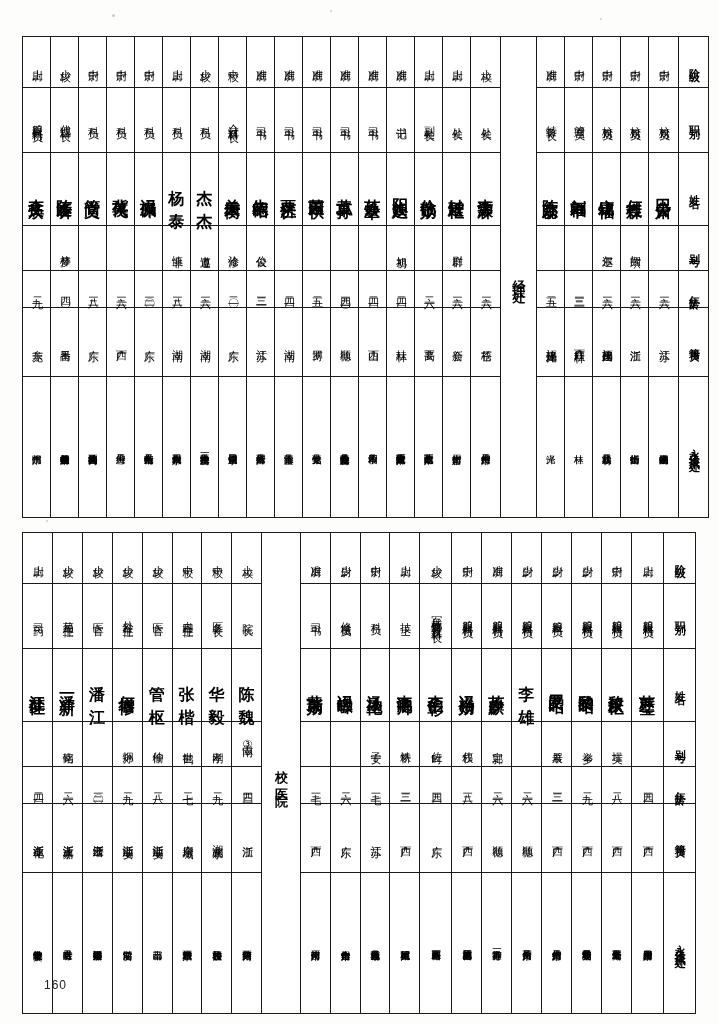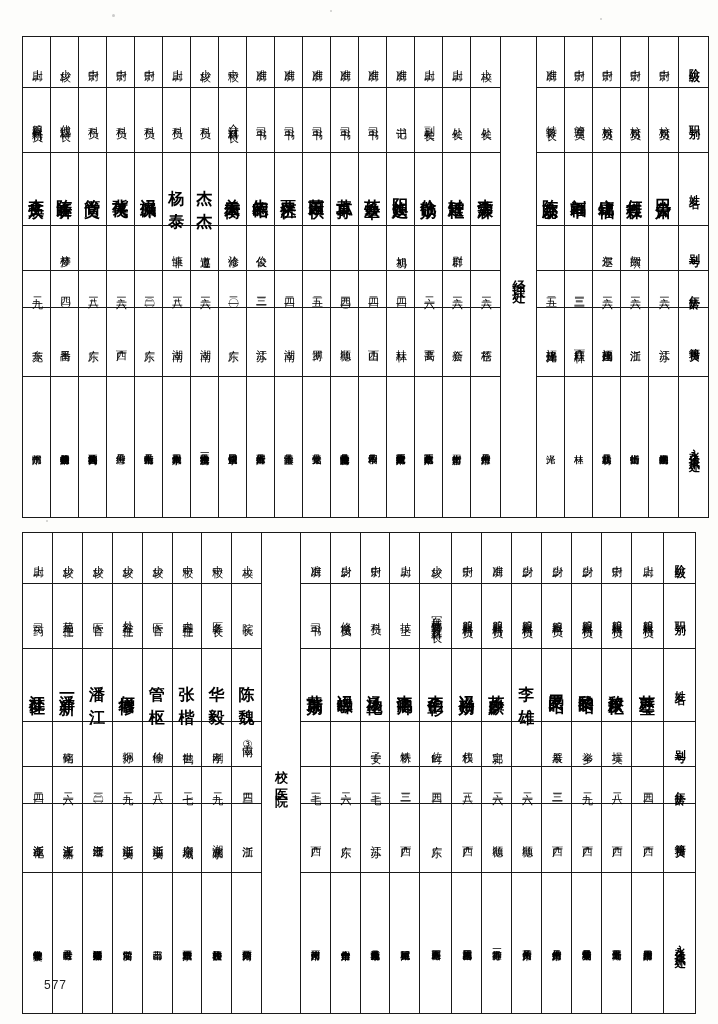--- a/index.html
+++ b/index.html
@@ -1174,7 +1174,7 @@
       </table>
   </div>
 
-  <div class="pagenum">577</div>
+  <div class="pagenum">160</div>
 </div>
 
 </body></html>

